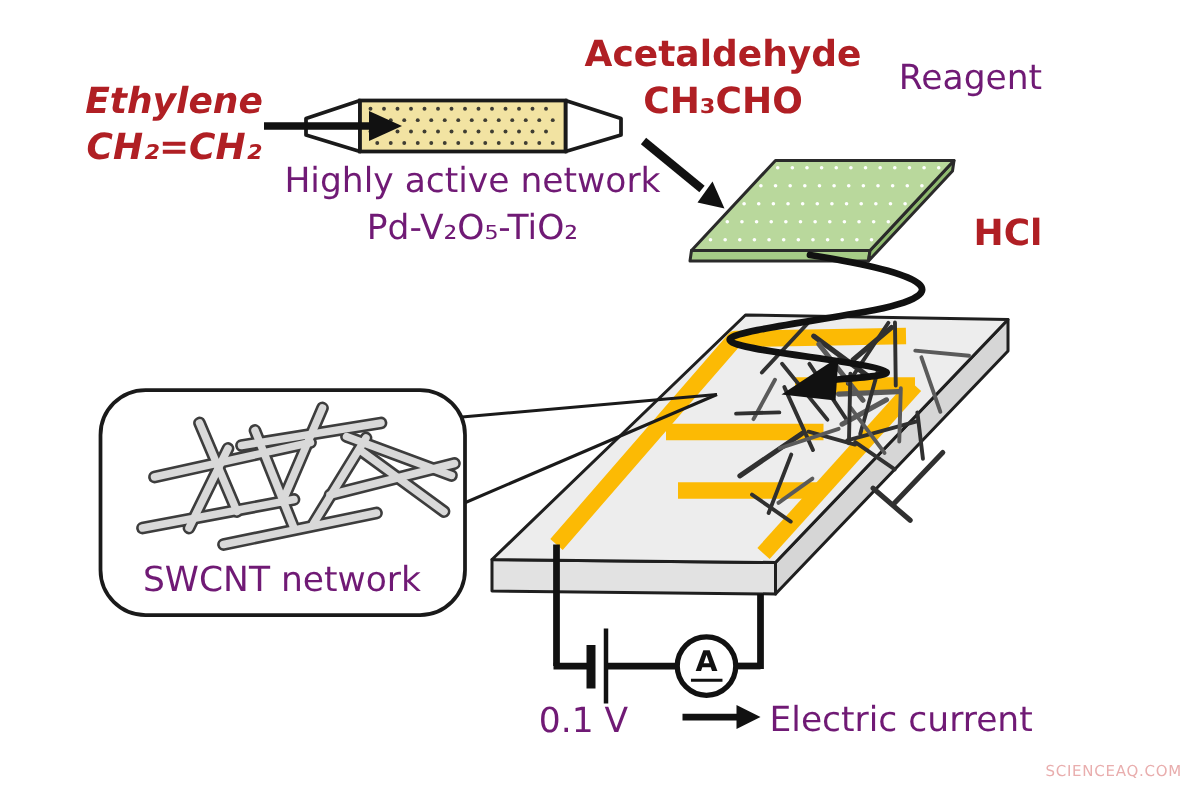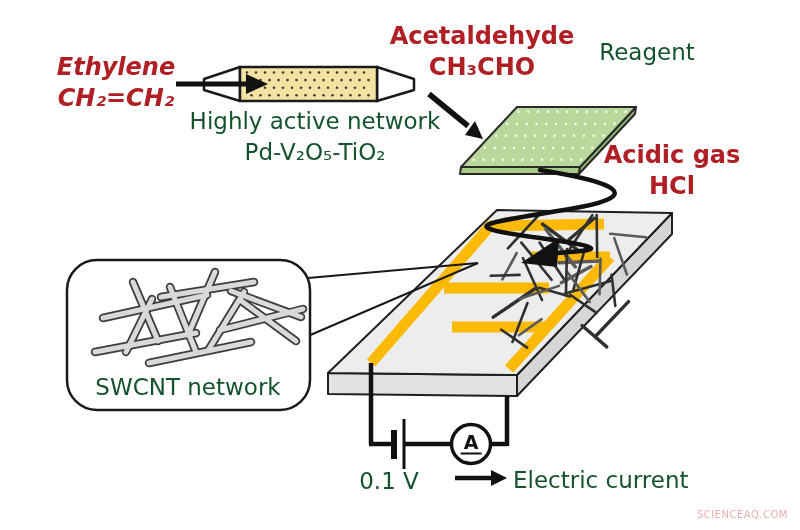--- a/index.html
+++ b/index.html
@@ -9,7 +9,7 @@
   .lbl{position:absolute;z-index:2;white-space:nowrap;text-align:center;}
   .center{transform:translateX(-50%);}
   .red{color:#b01f24;font-weight:bold;font-size:24px;line-height:31px;}
-  .blk{color:#14532d;font-size:23px;line-height:31px;}
+  .blk{color:#701a75;font-size:23px;line-height:31px;}
   #ammeter-a{position:absolute;z-index:3;transform:translate(-50%,-50%);
      font-size:19px;font-weight:bold;color:#111;border-bottom:2.5px solid #111;
      padding:0 3px 1px 3px;line-height:20px;}

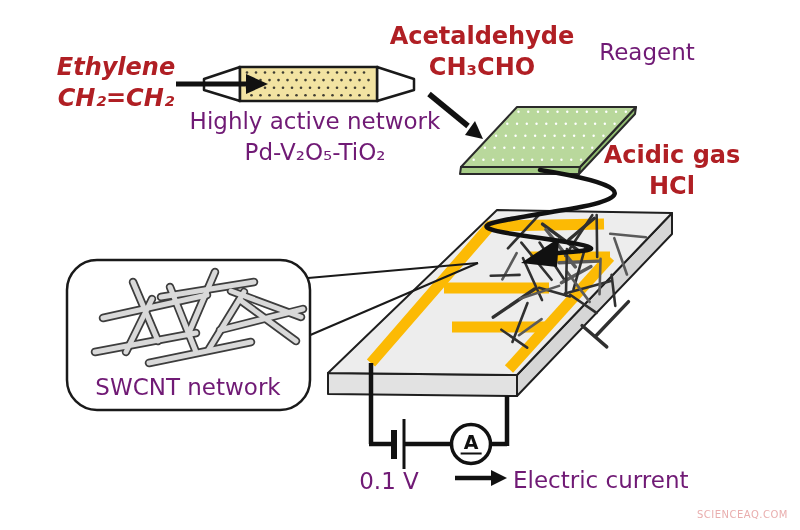--- a/index.html
+++ b/index.html
@@ -292,7 +292,6 @@
   </div>
 
   <div class="lbl red center" style="left:672px;top:140px;">
-    <div>Acidic gas</div>
     <div>HCl</div>
   </div>
 

